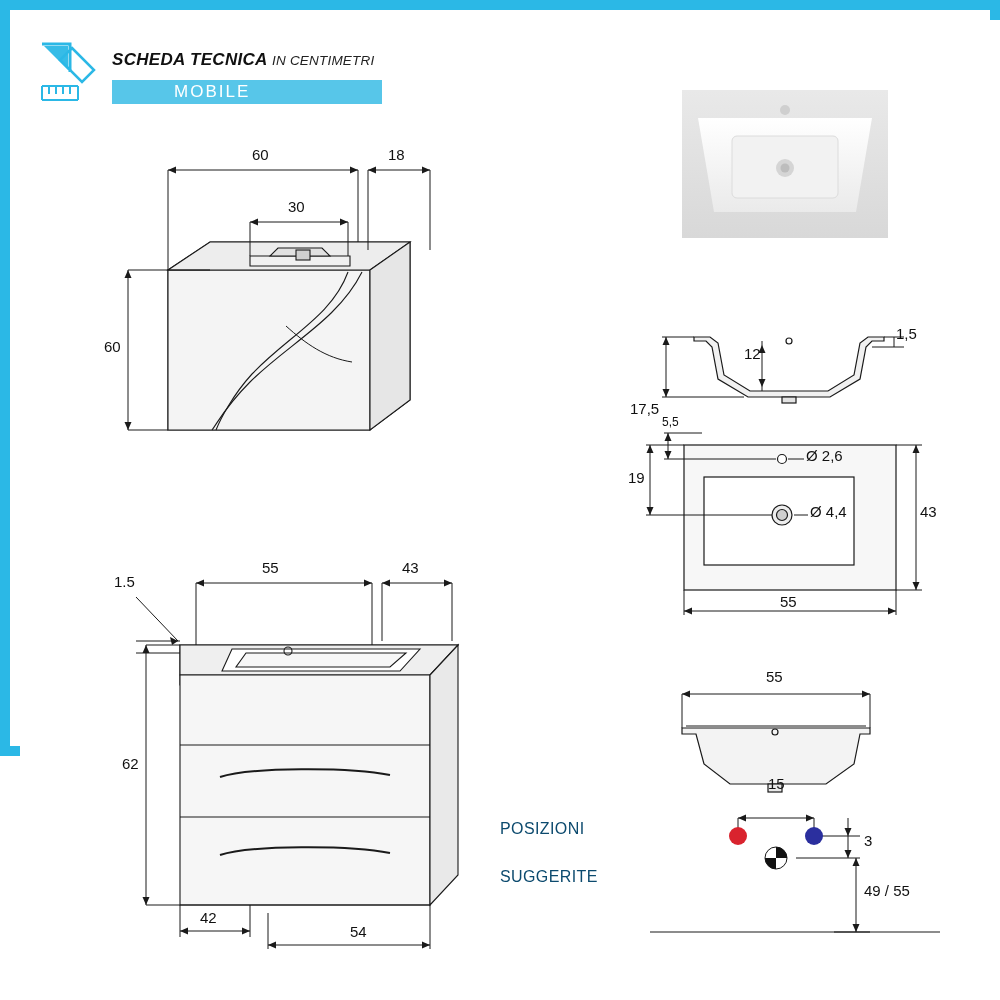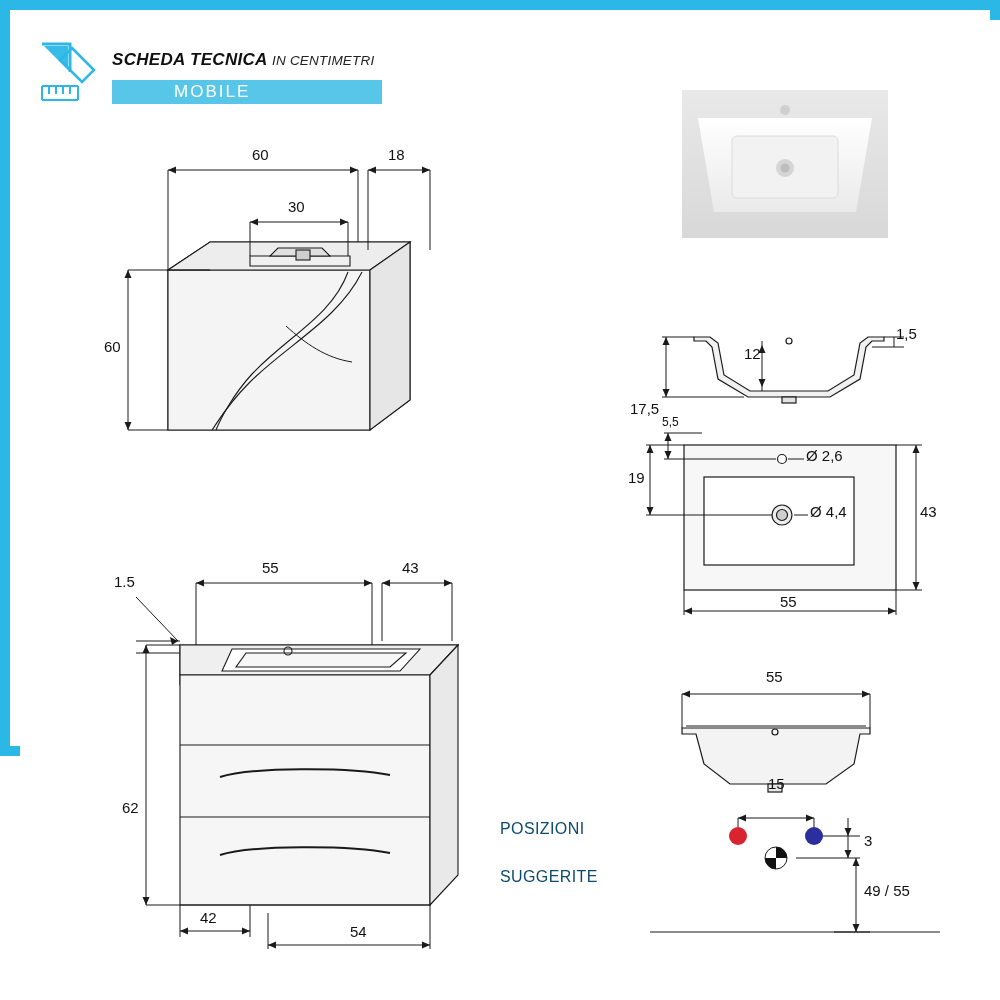--- a/index.html
+++ b/index.html
@@ -206,7 +206,7 @@
     <div class="lbl" style="left:162px;top:14px;">55</div>
     <div class="lbl" style="left:302px;top:14px;">43</div>
     <div class="lbl" style="left:14px;top:28px;">1.5</div>
-    <div class="lbl" style="left:22px;top:210px;margin-top:44px;">62</div>
+    <div class="lbl" style="left:22px;top:210px;">62</div>
     <div class="lbl" style="left:100px;top:364px;">42</div>
     <div class="lbl" style="left:250px;top:378px;">54</div>
   </div>

